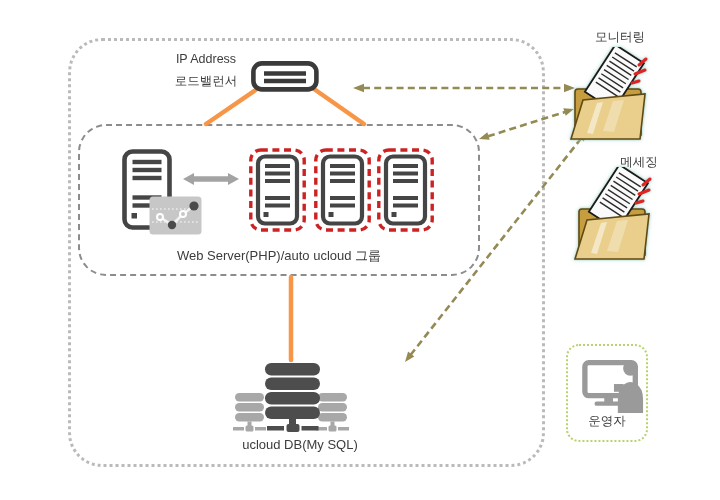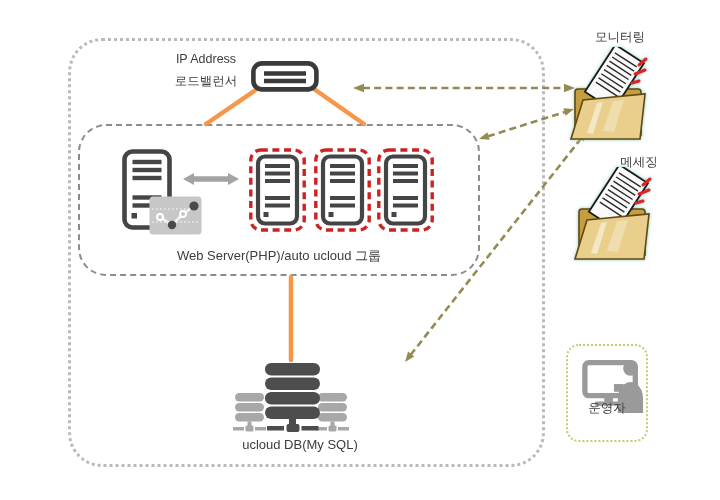--- a/index.html
+++ b/index.html
@@ -24,7 +24,7 @@
   .db-label{left:222px;top:437px;width:156px;font-size:13px;}
   .mon-label{left:575px;top:29px;width:90px;font-size:12.5px;}
   .msg-label{left:596px;top:154px;width:86px;font-size:12.5px;}
-  .op-label{left:566px;top:400px;width:82px;font-size:12.5px;}
+  .op-label{left:566px;top:413px;width:82px;font-size:12.5px;}
   
   .lb-icon{left:251px;top:61px;}
   .gray-server{left:122px;top:149px;}

